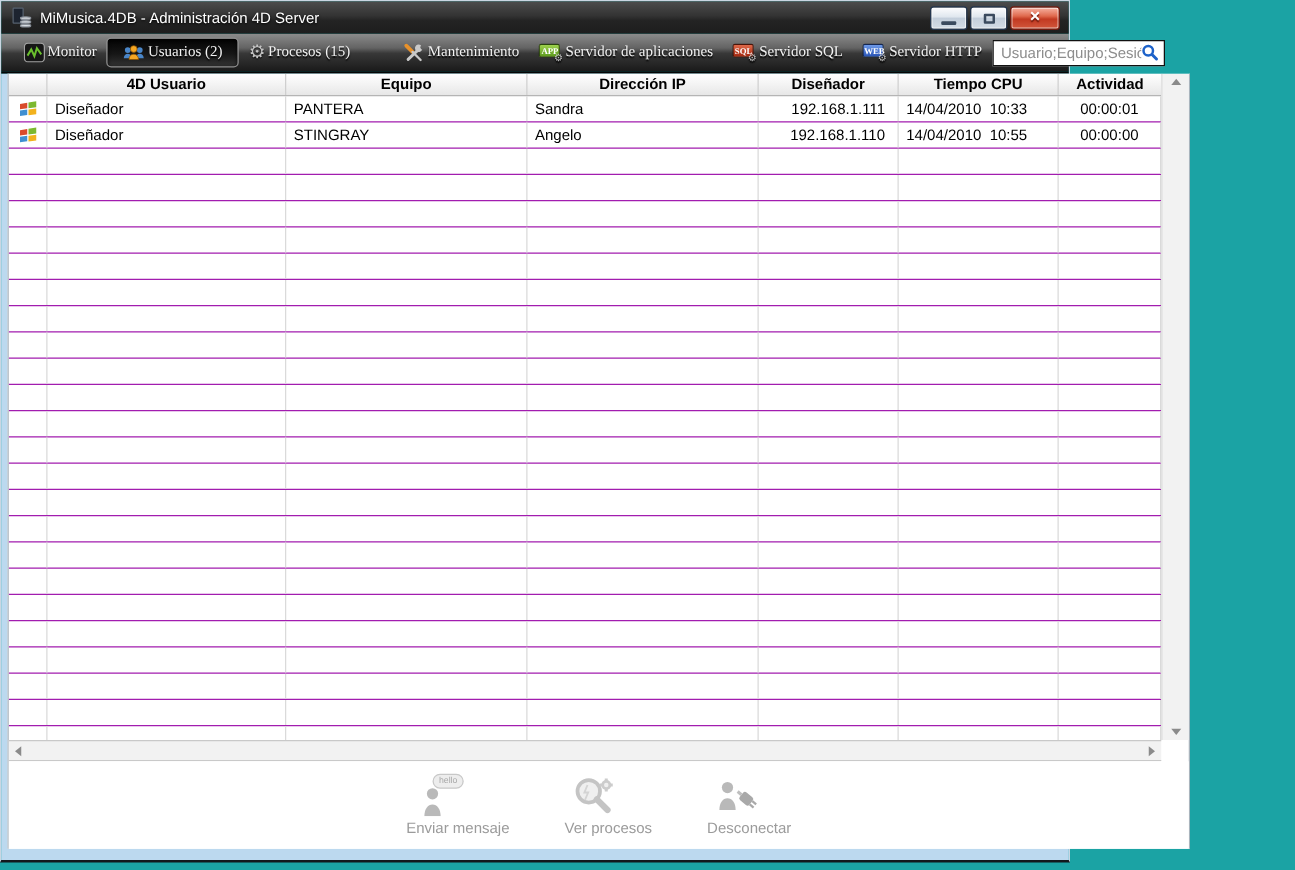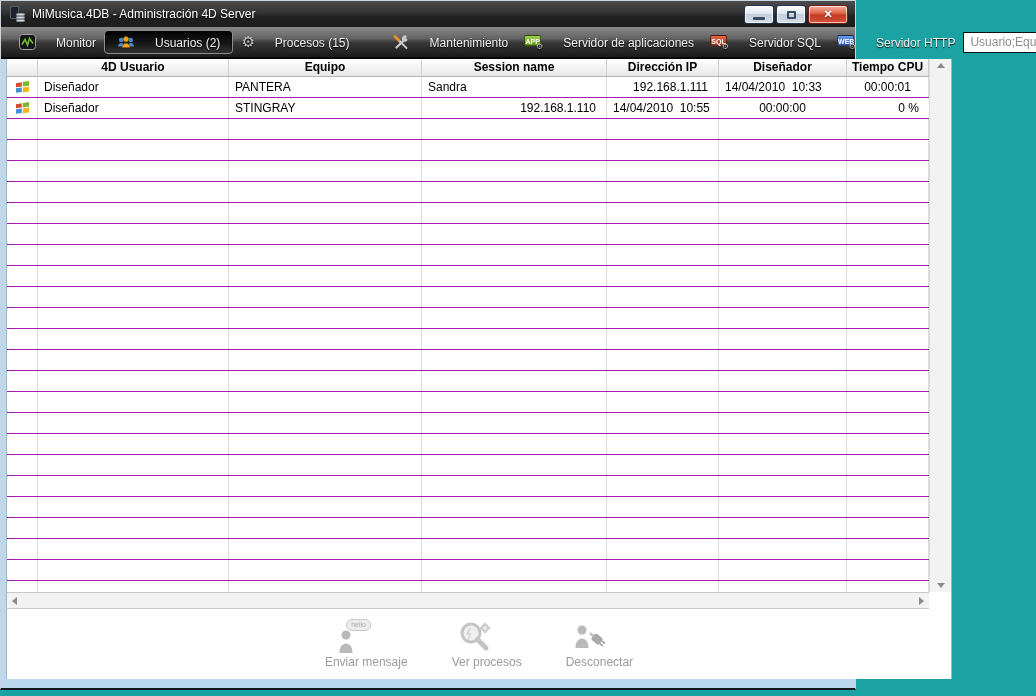--- a/index.html
+++ b/index.html
@@ -34,8 +34,8 @@
   .toolbar { height:32px; flex:0 0 32px; display:flex; align-items:center;
              background:linear-gradient(180deg,#8b8b8b 0%,#636363 38%,#383838 52%,#1a1a1a 100%);
              border-bottom:2px solid #050505; padding:0 10px 0 10px; }
-  .tab { display:flex; align-items:flex-end; gap:20px; color:#f2f2f2; font-size:12px;
-         padding:3px 8px; border-radius:4px; white-space:nowrap; text-shadow:0 1px 1px rgba(0,0,0,.9); cursor:default; }
+  .tab { display:flex; align-items:flex-start; gap:2px; color:#f2f2f2; font-size:12px;
+         padding:3px 8px; border-radius:4px; white-space:nowrap; text-shadow:0 1px 1px rgba(0,0,0,.9); cursor:default;font-family:Liberation Serif, serif; }
   .tab.selected { background:linear-gradient(180deg,#030303 0%,#161616 55%,#333333 100%);
                   border:1px solid #8f8f8f; box-shadow:inset 0 1px 3px #000; padding:3px 12px; }
   .sp-lg { margin-left:26px; }

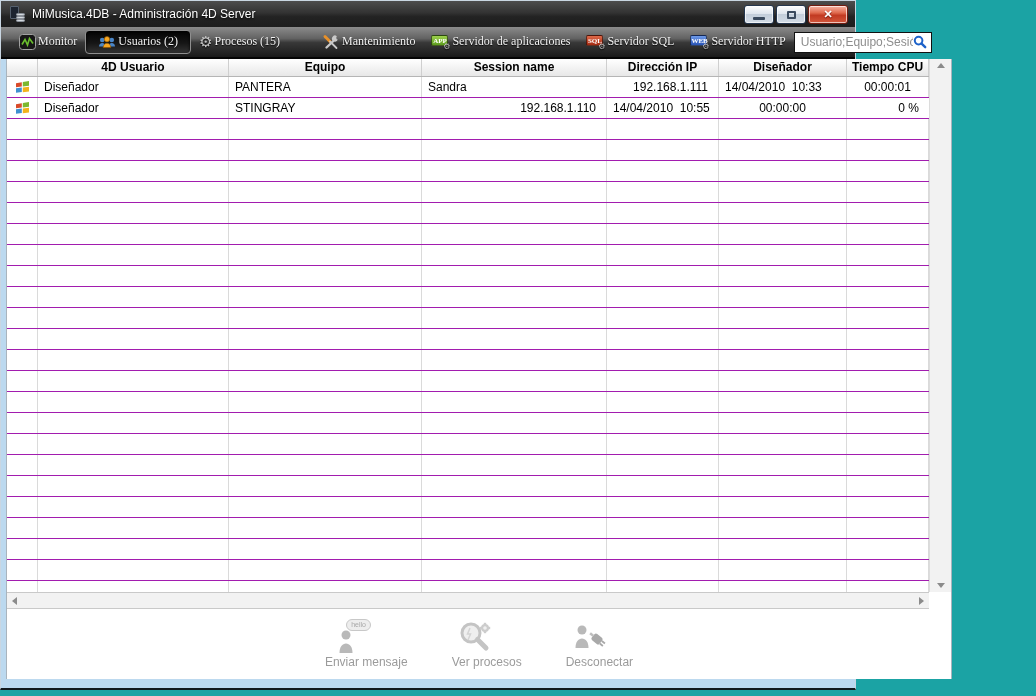--- a/index.html
+++ b/index.html
@@ -213,7 +213,6 @@
             <div class="hdr-cell"></div>
             <div class="hdr-cell">4D Usuario</div>
             <div class="hdr-cell">Equipo</div>
-            <div class="hdr-cell">Session name</div>
             <div class="hdr-cell">Dirección IP</div>
             <div class="hdr-cell">Diseñador</div>
             <div class="hdr-cell">Tiempo CPU</div>

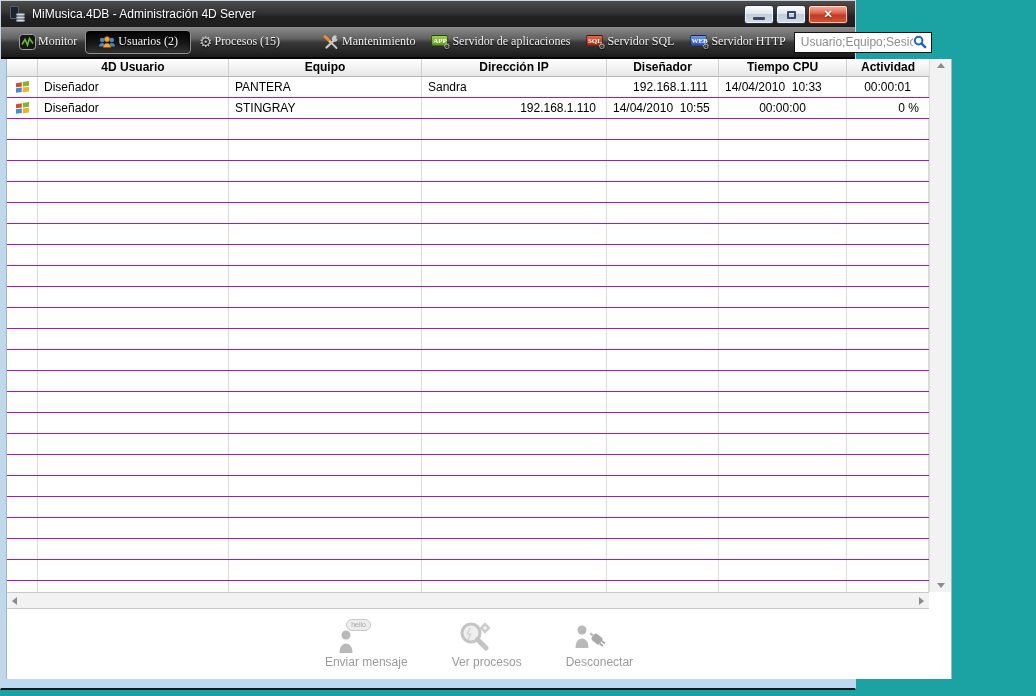--- a/index.html
+++ b/index.html
@@ -248,6 +248,7 @@
             </div>
             <div class="cell al">Diseñador</div>
             <div class="cell al">STINGRAY</div>
+            <div class="cell al">Angelo</div>
             <div class="cell ar">192.168.1.110</div>
             <div class="cell al">14/04/2010  10:55</div>
             <div class="cell ac">00:00:00</div>

